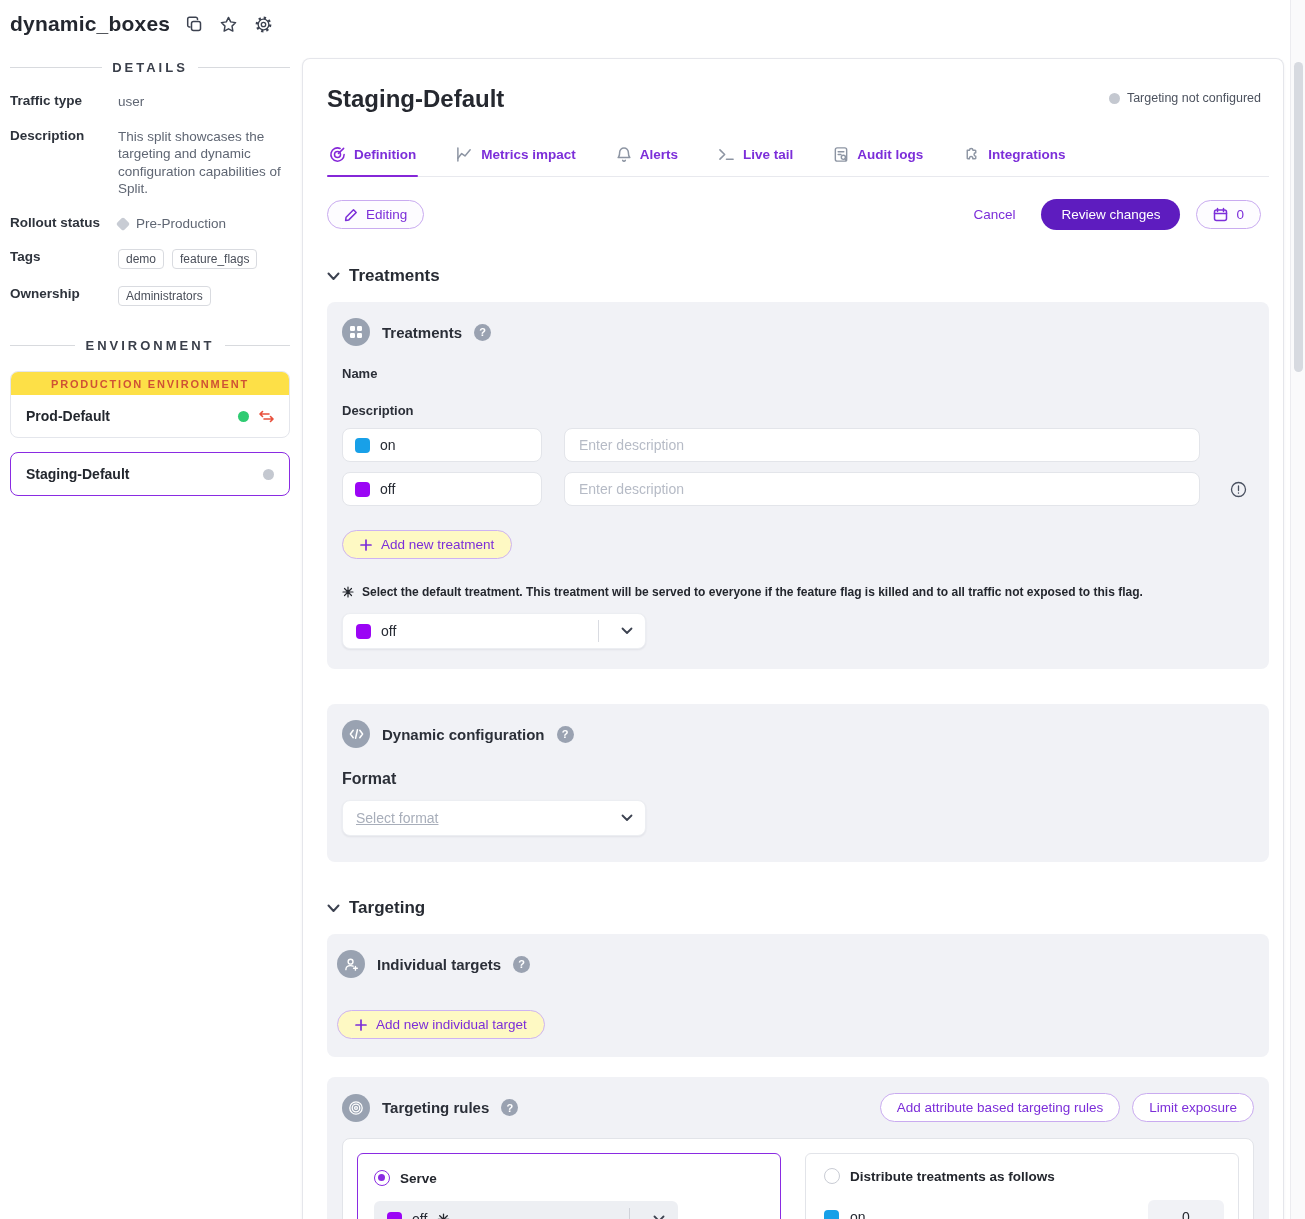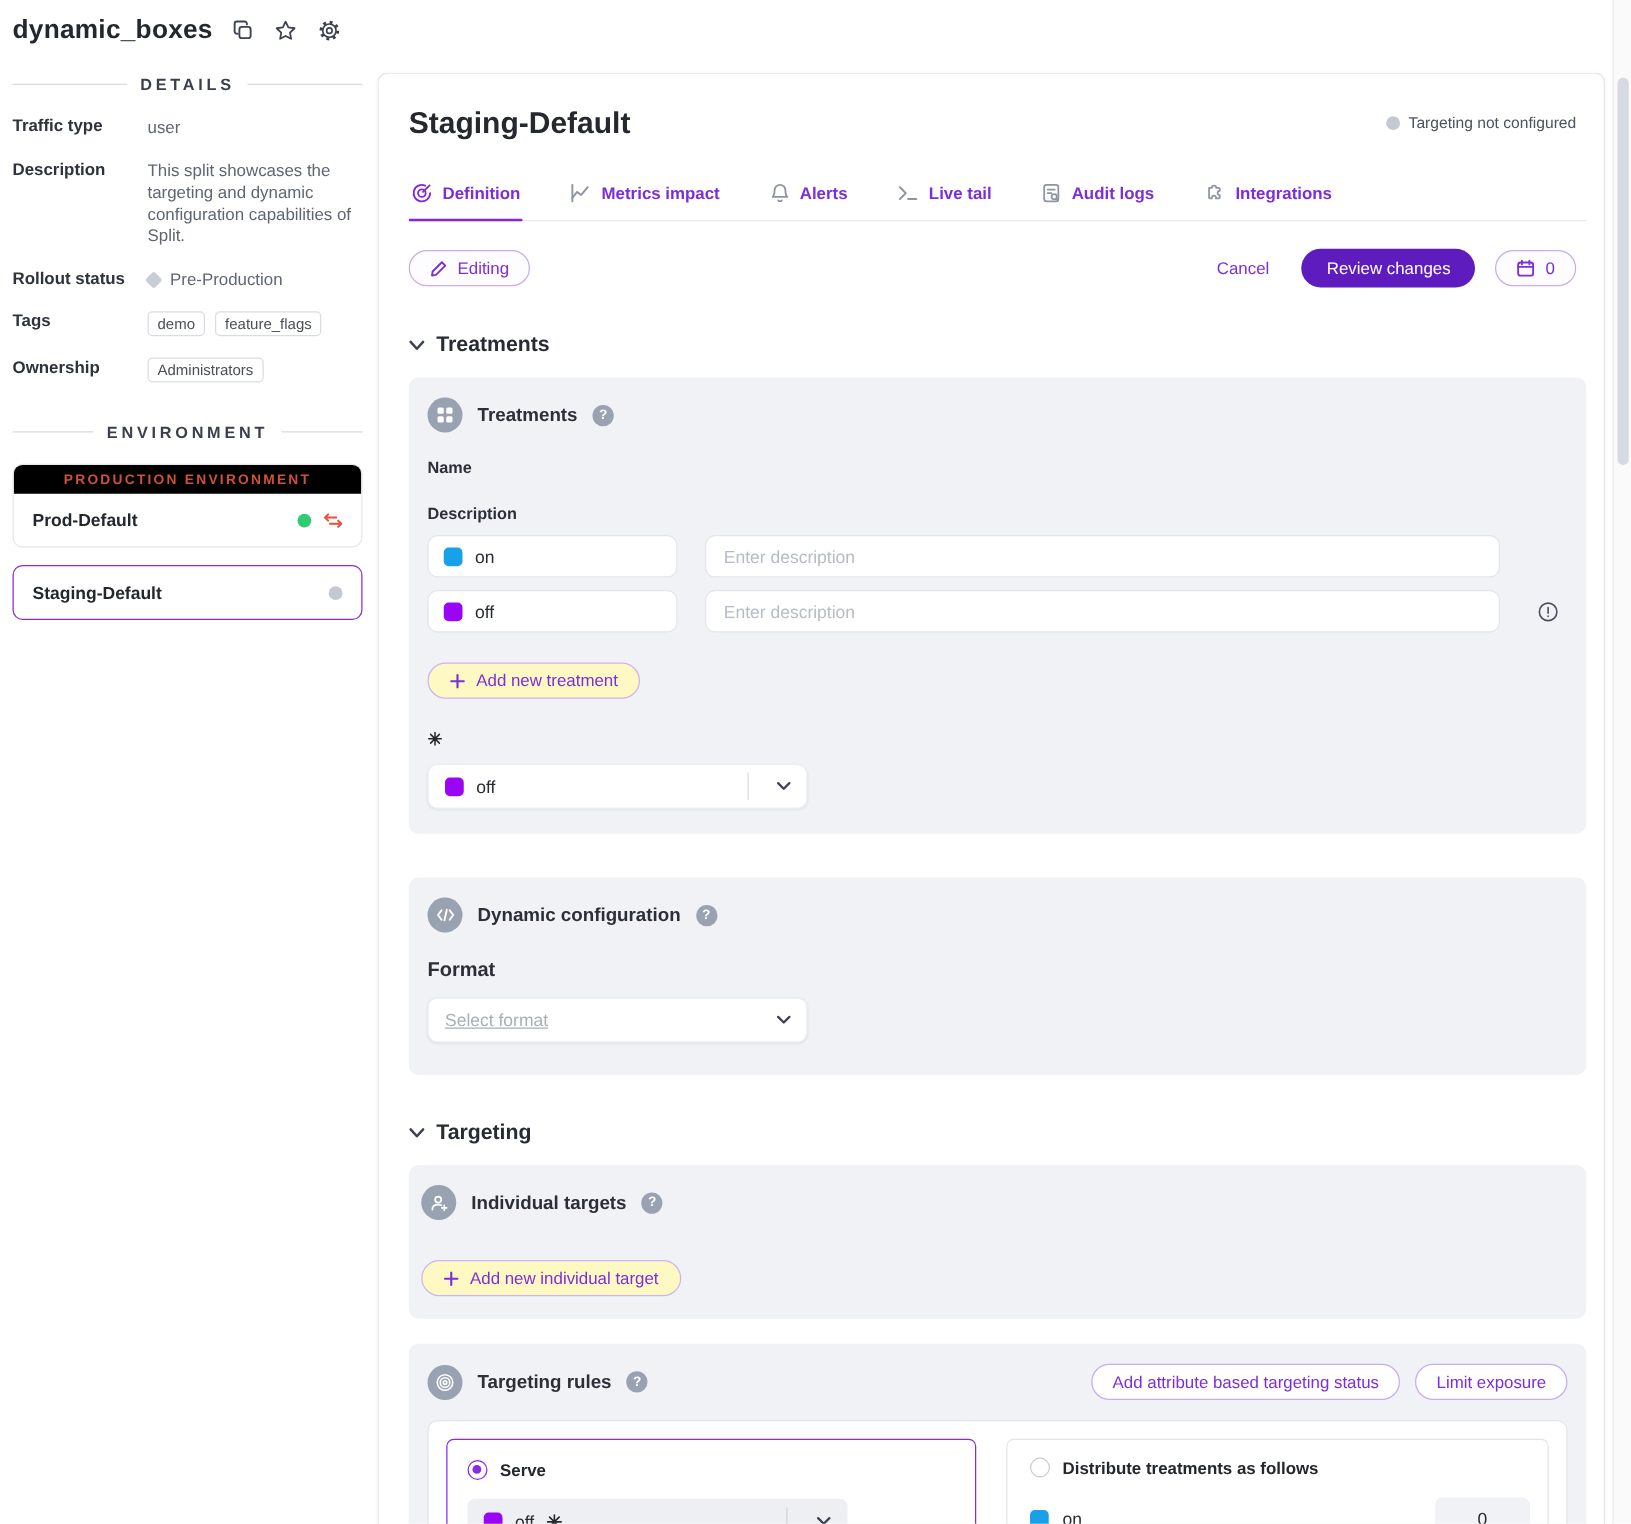--- a/index.html
+++ b/index.html
@@ -32,7 +32,7 @@
 
   .env-block { margin-top:32px; }
   .env-card { border:1px solid #e4e6ec; border-radius:8px; overflow:hidden; background:#fff; }
-  .env-card-prod-header { background:#000000; text-align:center; padding:6px 0 5px; font-size:11px; font-weight:bold; letter-spacing:1.8px; color:#cf5235; }
+  .env-card-prod-header { background:#fde047; text-align:center; padding:6px 0 5px; font-size:11px; font-weight:bold; letter-spacing:1.8px; color:#cf5235; }
   .env-row { display:flex; align-items:center; padding:13px 15px; cursor:pointer; }
   .env-name { font-size:14px; font-weight:bold; color:#23272e; flex:1; }
   .dot { width:11px; height:11px; border-radius:50%; }

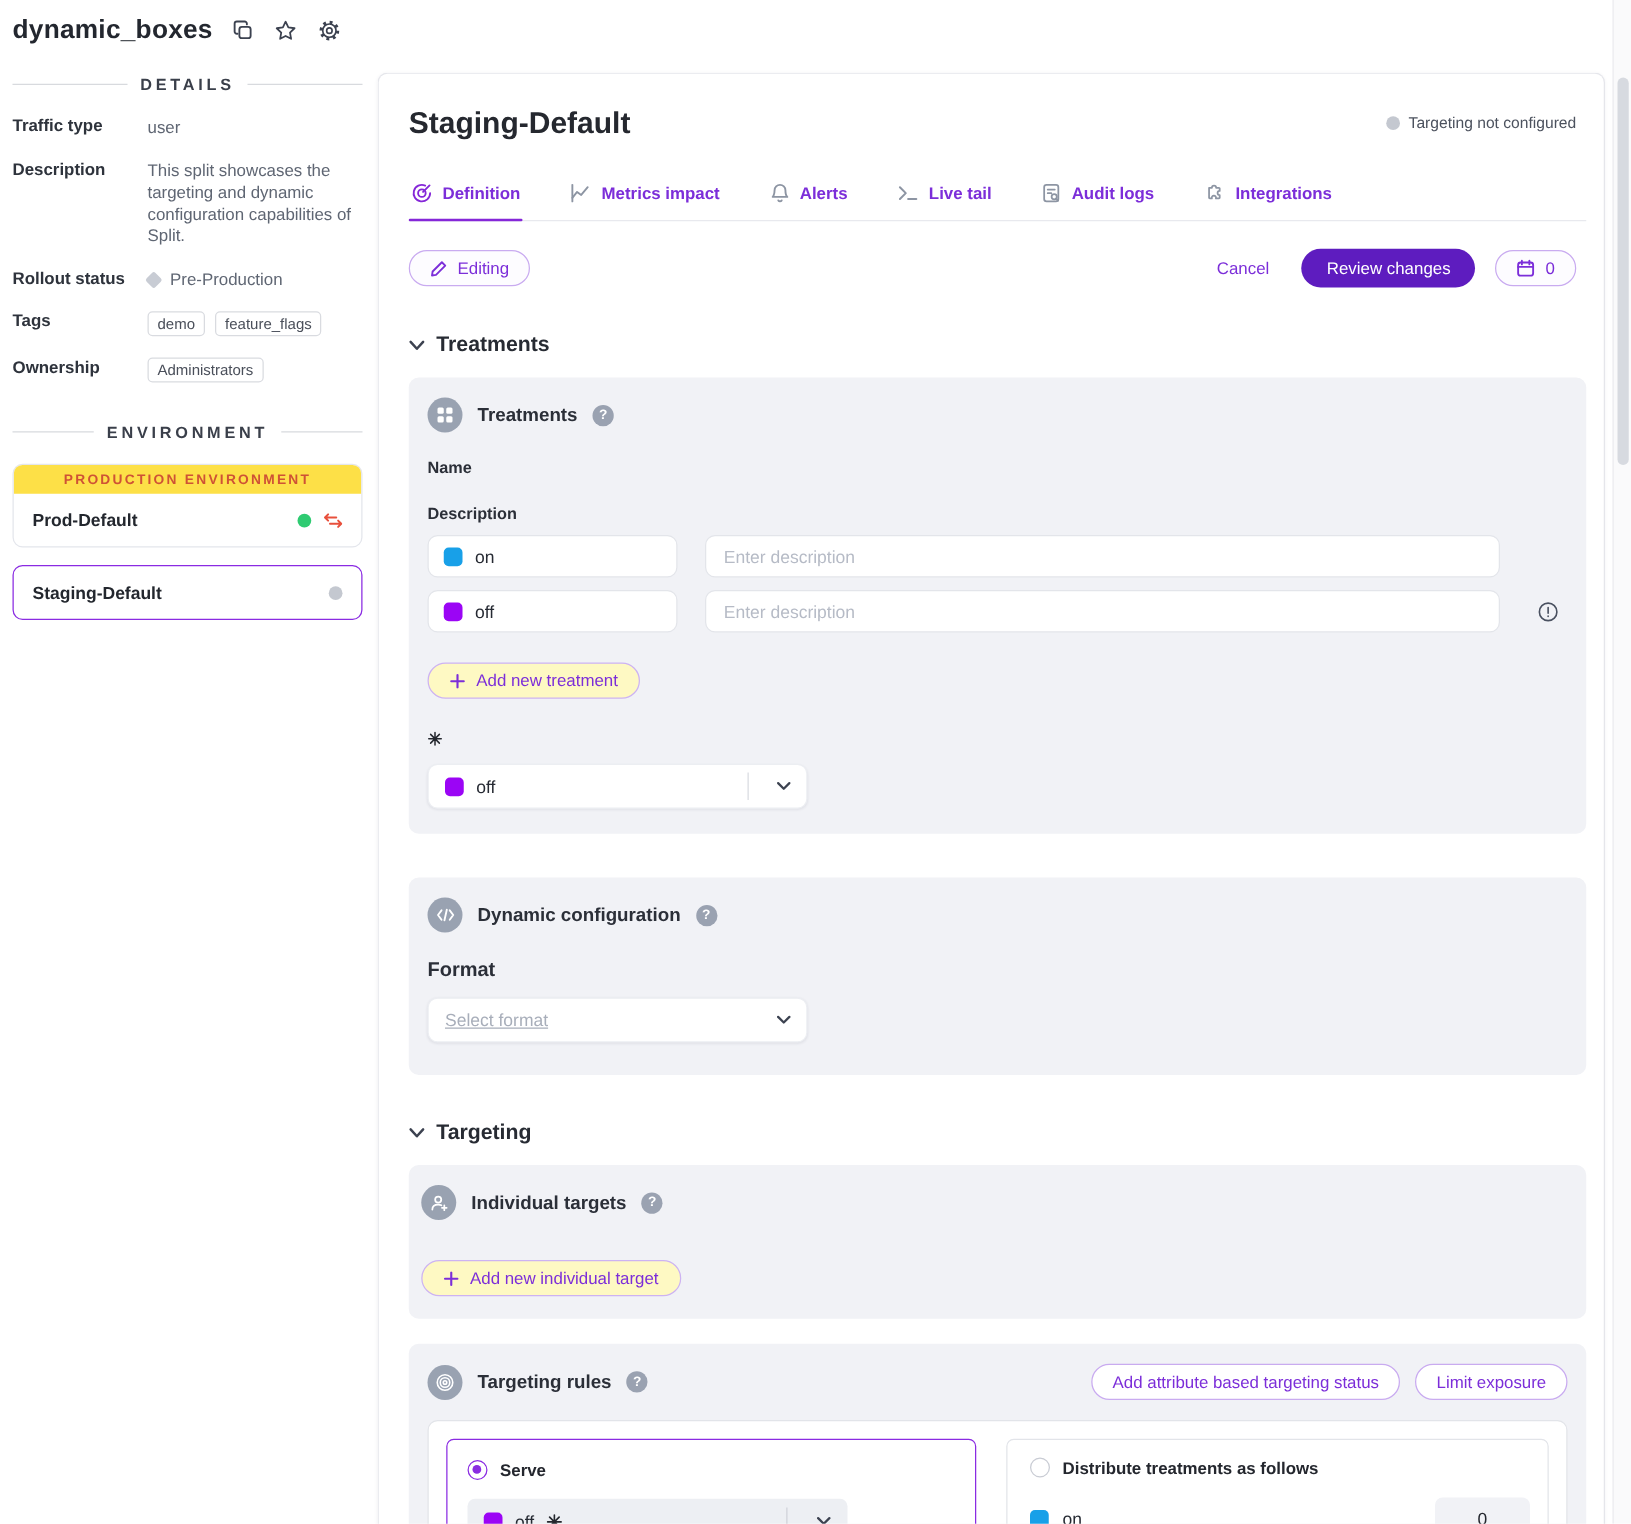--- a/index.html
+++ b/index.html
@@ -376,6 +376,7 @@
             <path d="M6 1 v10 M1 6 h10 M2.5 2.5 l7 7 M9.5 2.5 l-7 7"></path>
           </svg>
         </span>
+        <span>Select the default treatment. This treatment will be served to everyone if the feature flag is killed and to all traffic not exposed to this flag.</span>
       </div>
 
       <div class="select-box">

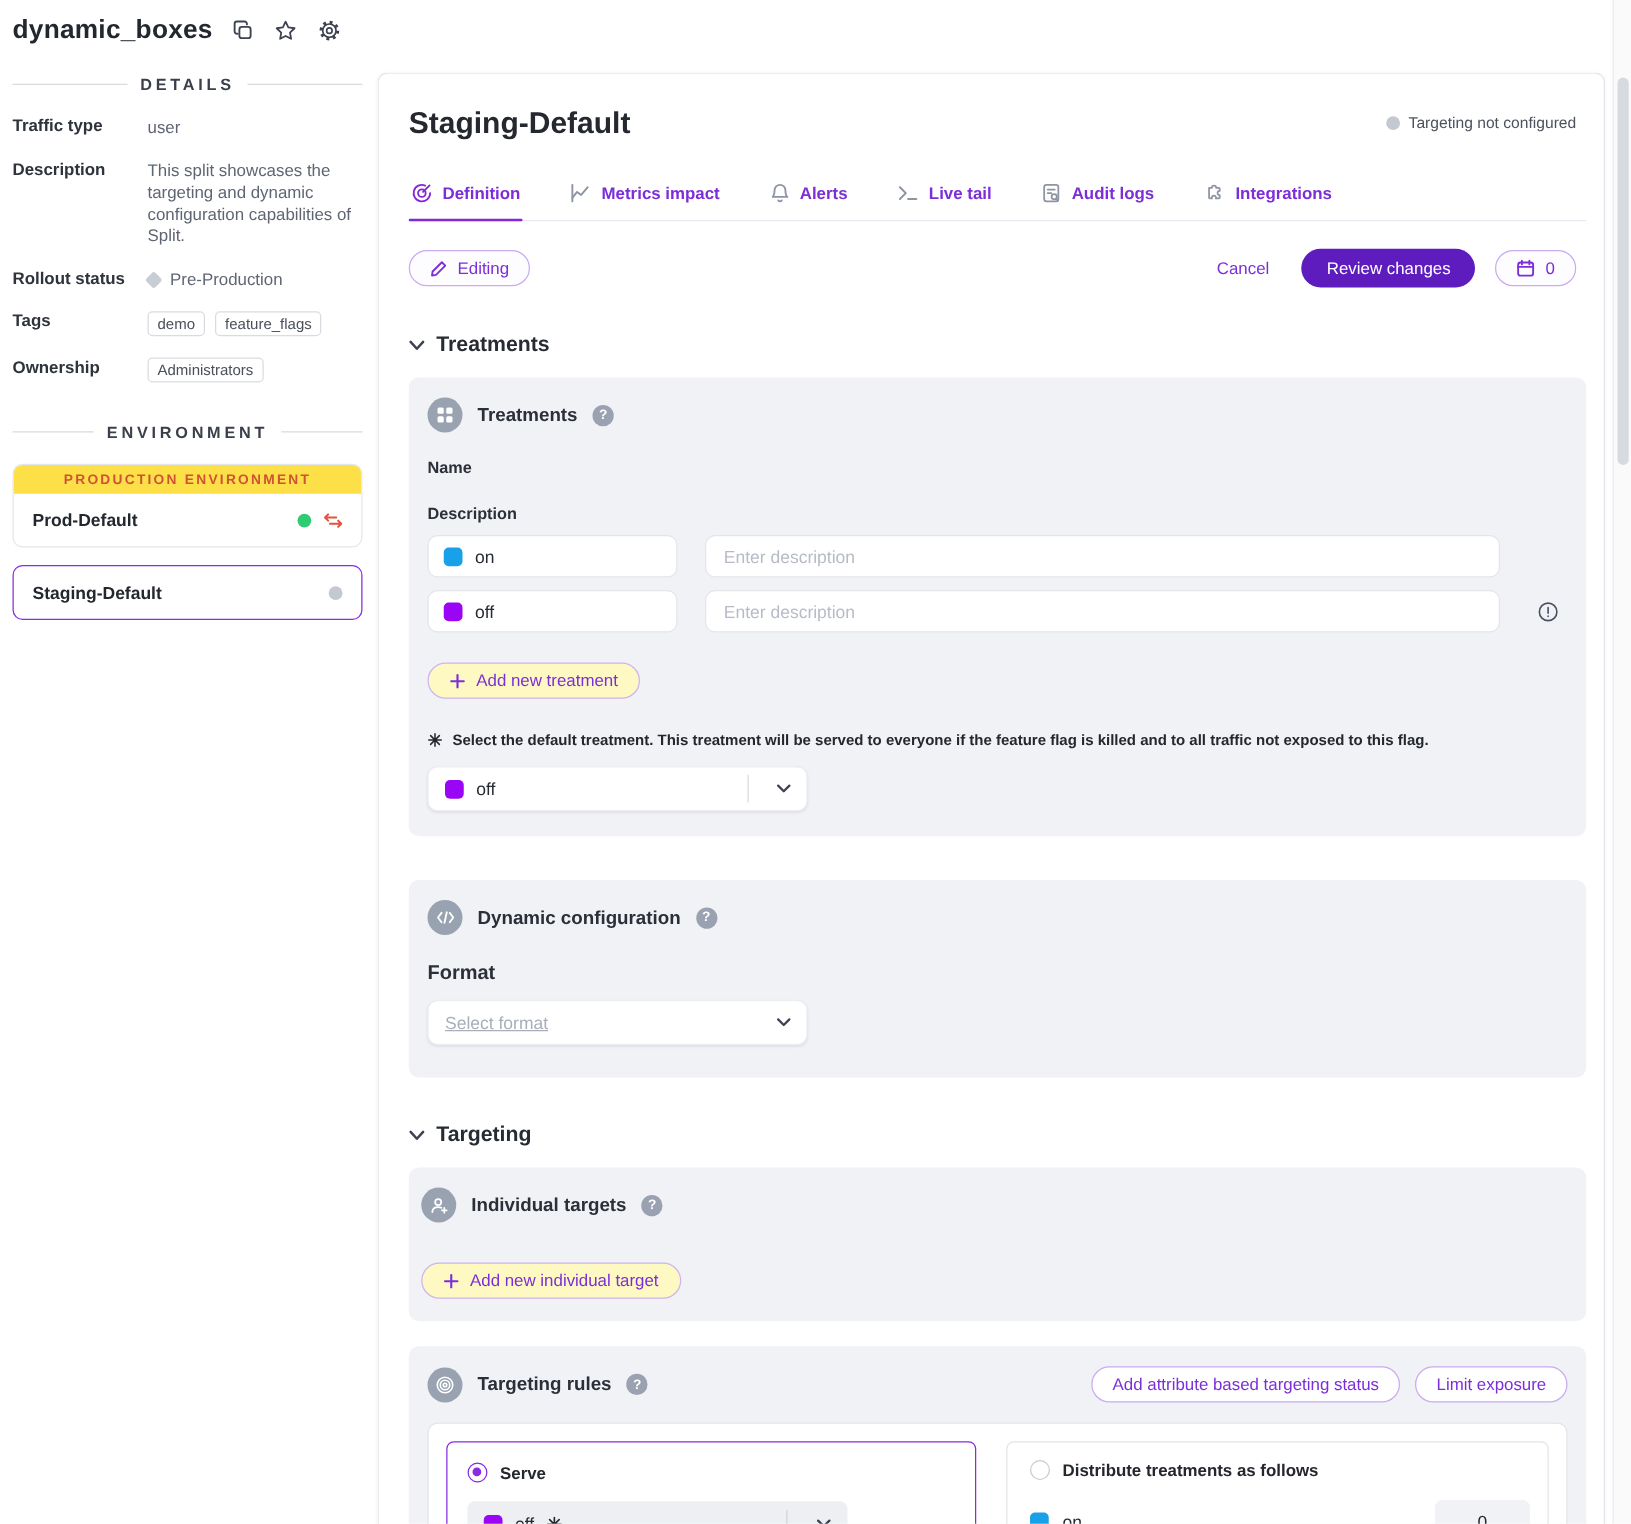--- a/index.html
+++ b/index.html
@@ -457,7 +457,7 @@
         <span class="panel-title">Targeting rules</span>
         <span class="help">?</span>
         <span class="grow"></span>
-        <button class="pill-btn" style="background:#fff;">Add attribute based targeting status</button>
+        <button class="pill-btn" style="background:#fff;">Add attribute based targeting rules</button>
         <button class="pill-btn" style="background:#fff;">Limit exposure</button>
       </div>
 

